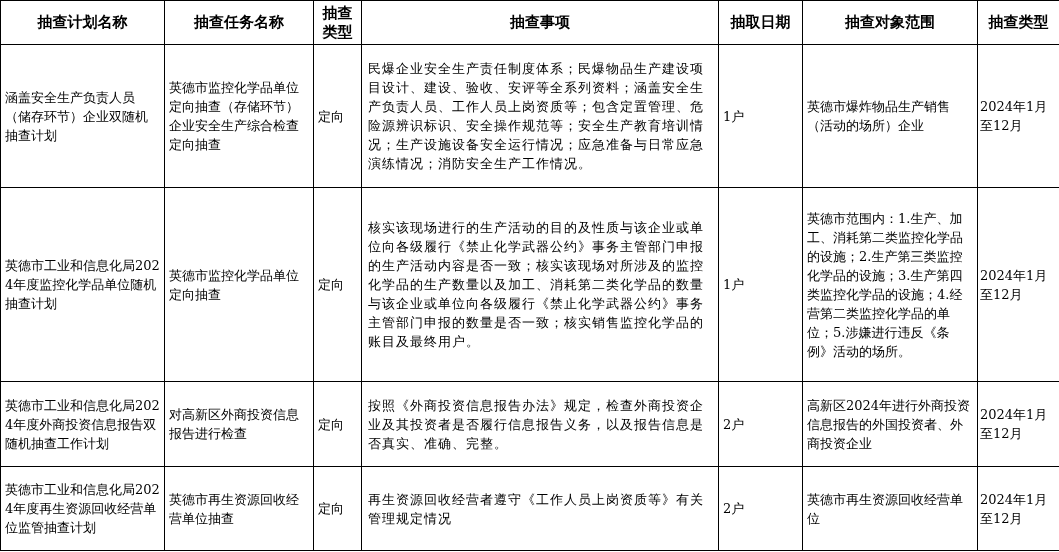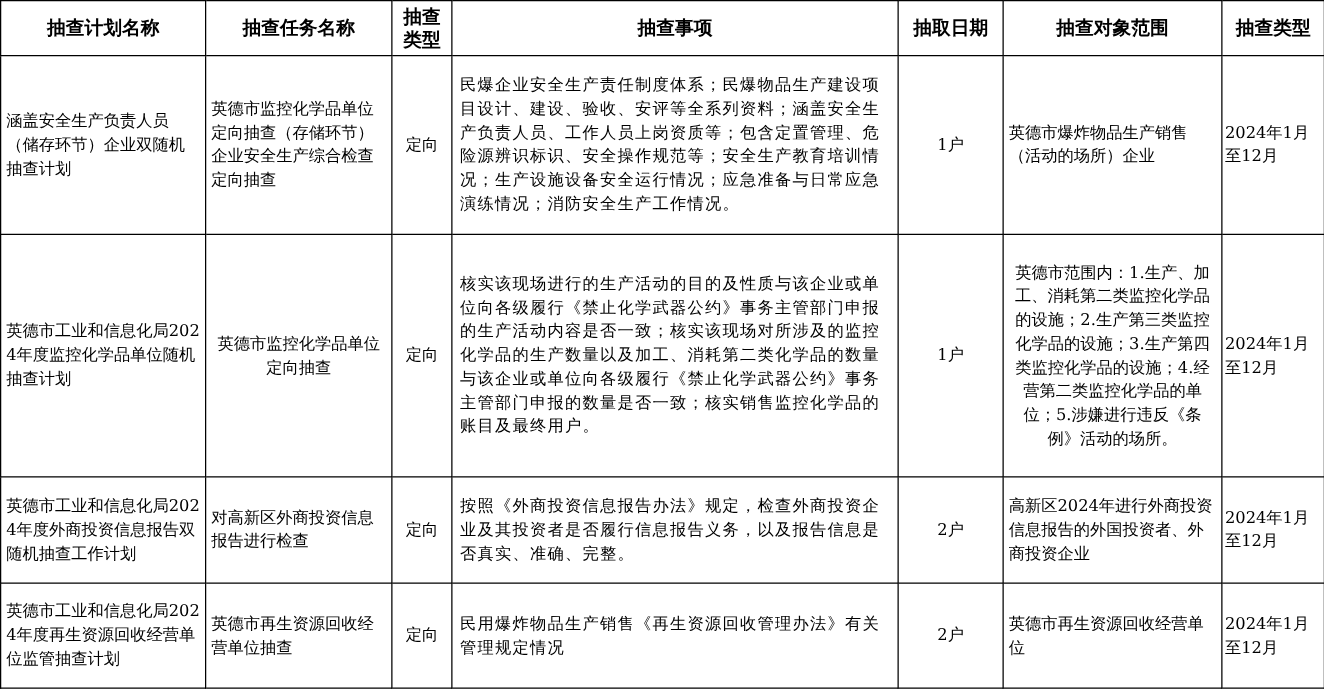--- a/index.html
+++ b/index.html
@@ -8,7 +8,7 @@
   td, th { border: 1.5px solid #000; padding: 0 4px; font-size: 13px; line-height: 19px; vertical-align: middle; word-break: break-all; }
   th { font-family: "DejaVu Sans", "Liberation Sans", sans-serif; font-weight: bold; font-size: 15px; line-height: 19px; text-align: center; height: 43px; }
   td.left { text-align: left; }
-  td.center { text-align: center; }
+  td.center { }
   td.matters { letter-spacing: 1px; padding-left: 6px; margin-top: 46px; }
   tr.r1 td { height: 142px; }
   tr.r2 td { height: 193px; }

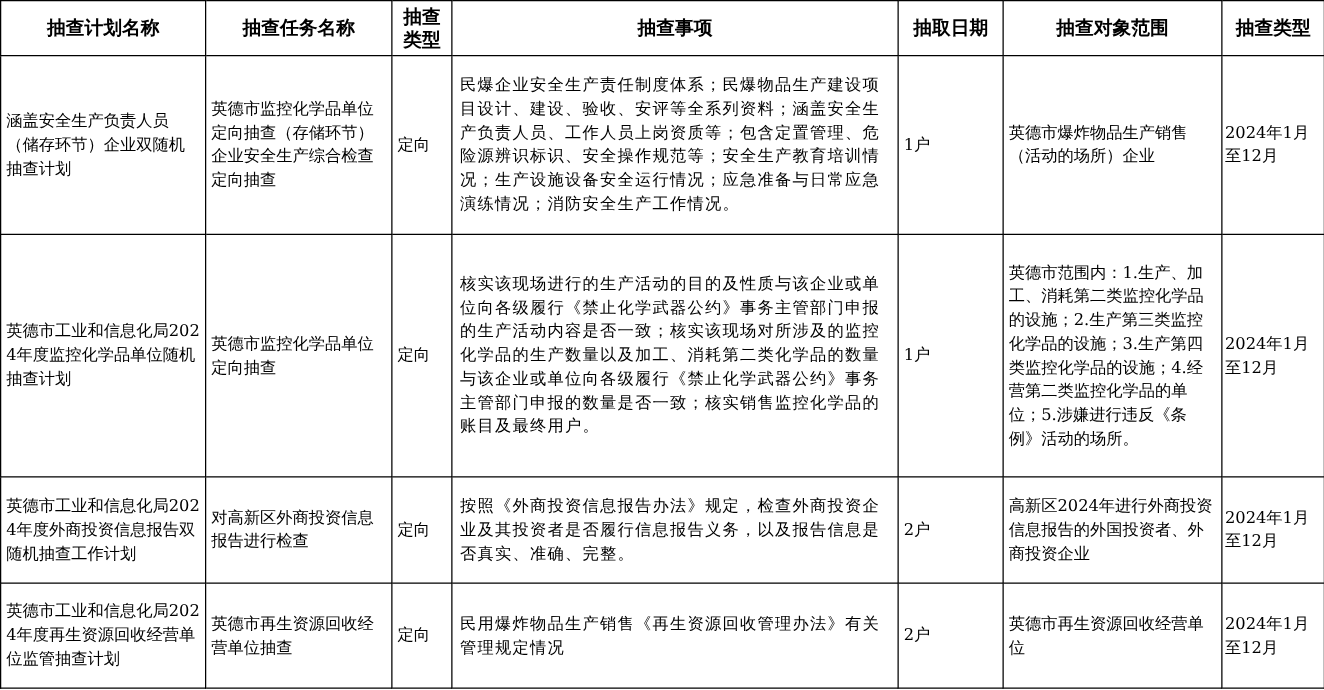--- a/index.html
+++ b/index.html
@@ -72,7 +72,7 @@
       <td class="left">英德市工业和信息化局2024年度再生资源回收经营单位监管抽查计划</td>
       <td class="left">英德市再生资源回收经营单位抽查</td>
       <td class="center">定向</td>
-      <td class="left matters">民用爆炸物品生产销售《再生资源回收管理办法》有关管理规定情况</td>
+      <td class="left matters">再生资源回收经营者遵守《工作人员上岗资质等》有关管理规定情况</td>
       <td class="center">2户</td>
       <td class="left">英德市再生资源回收经营单位</td>
       <td class="left date">2024年1月至12月</td>

